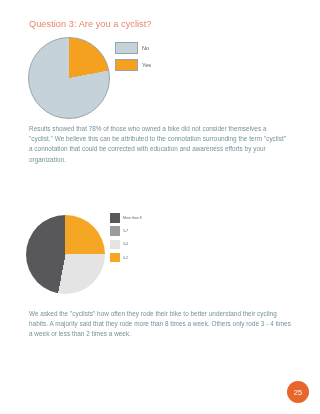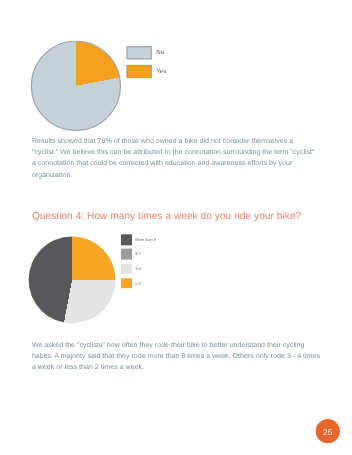--- a/index.html
+++ b/index.html
@@ -125,6 +125,7 @@
 
 <div class="page">
 
+  <div class="q-heading" id="heading-q3" style="color: rgb(232, 133, 107);">Question 3: Are you a cyclist?</div>
 
   <div class="chart-block" id="chart-q3">
     <div class="pie" id="pie-q3" style="background: conic-gradient(rgb(245, 161, 31) 0deg, rgb(245, 161, 31) 79.2deg, rgb(197, 210, 218) 79.2deg, rgb(197, 210, 218) 360deg); border: 1px solid rgb(154, 164, 172); box-sizing: border-box;"></div>

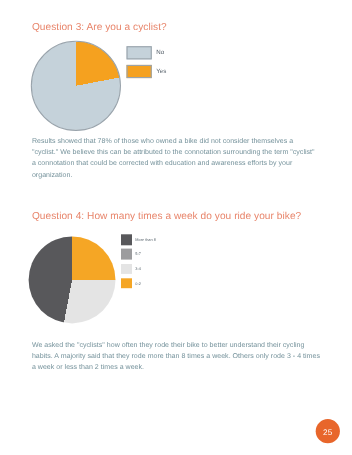--- a/index.html
+++ b/index.html
@@ -146,7 +146,6 @@
     <p>Results showed that 78% of those who owned a bike did not consider themselves a "cyclist." We believe this can be attributed to the connotation surrounding the term "cyclist" a connotation that could be corrected with education and awareness efforts by your organization.</p>
   </div>
 
-  <div class="q-heading" id="heading-q4" style="color: rgb(232, 133, 107);">Question 4: How many times a week do you ride your bike?</div>
 
   <div class="chart-block" id="chart-q4">
     <div class="pie" id="pie-q4" style="background: conic-gradient(rgb(245, 166, 37) 0deg, rgb(245, 166, 37) 90deg, rgb(228, 228, 228) 90deg, rgb(228, 228, 228) 190.8deg, rgb(88, 88, 91) 190.8deg, rgb(88, 88, 91) 360deg);"></div>

